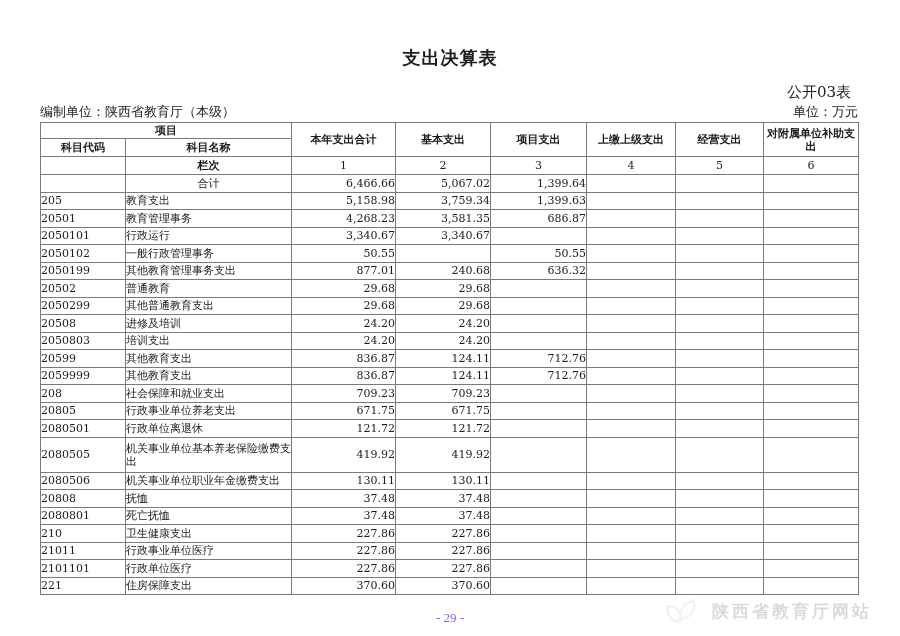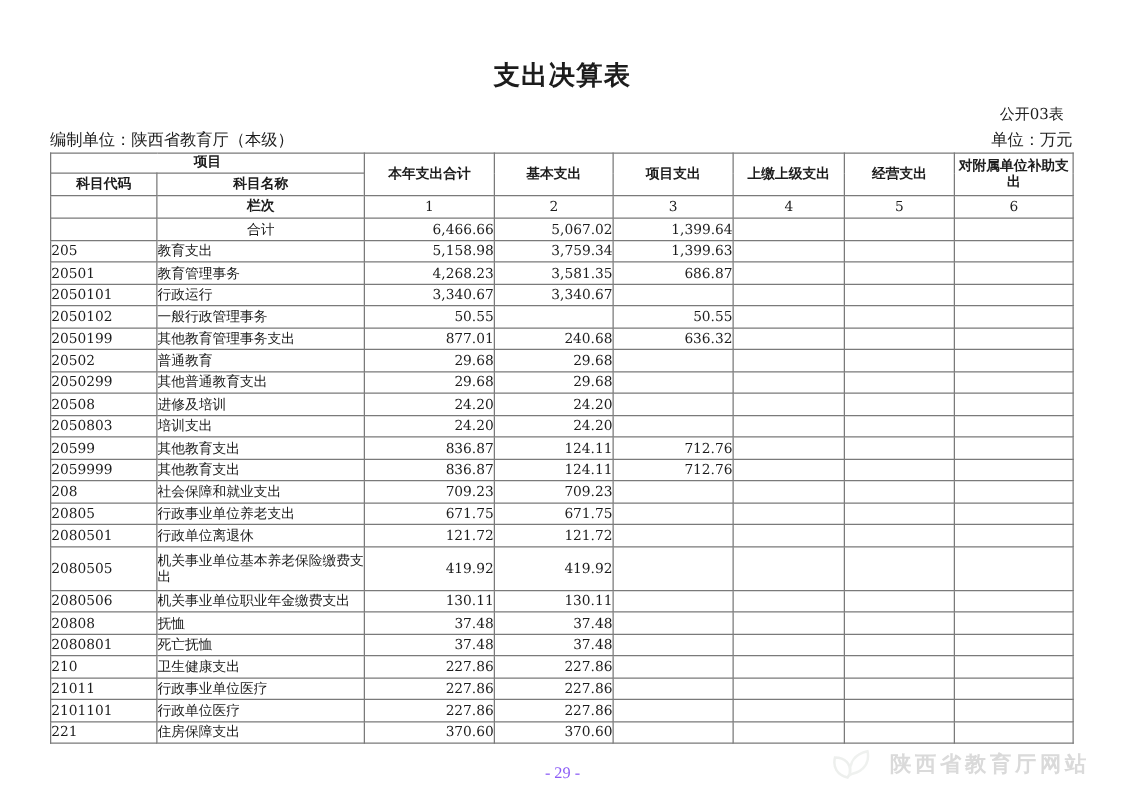--- a/index.html
+++ b/index.html
@@ -14,7 +14,7 @@
   }
   .doc-title {
     position: absolute; top: 46px; left: 0; width: 100%;
-    text-align: center; font-size: 21px; font-weight: bold;
+    text-align: center; font-size: 18px; font-weight: bold;
     letter-spacing: 1px;
     font-family: Liberation Sans, sans-serif;
   }

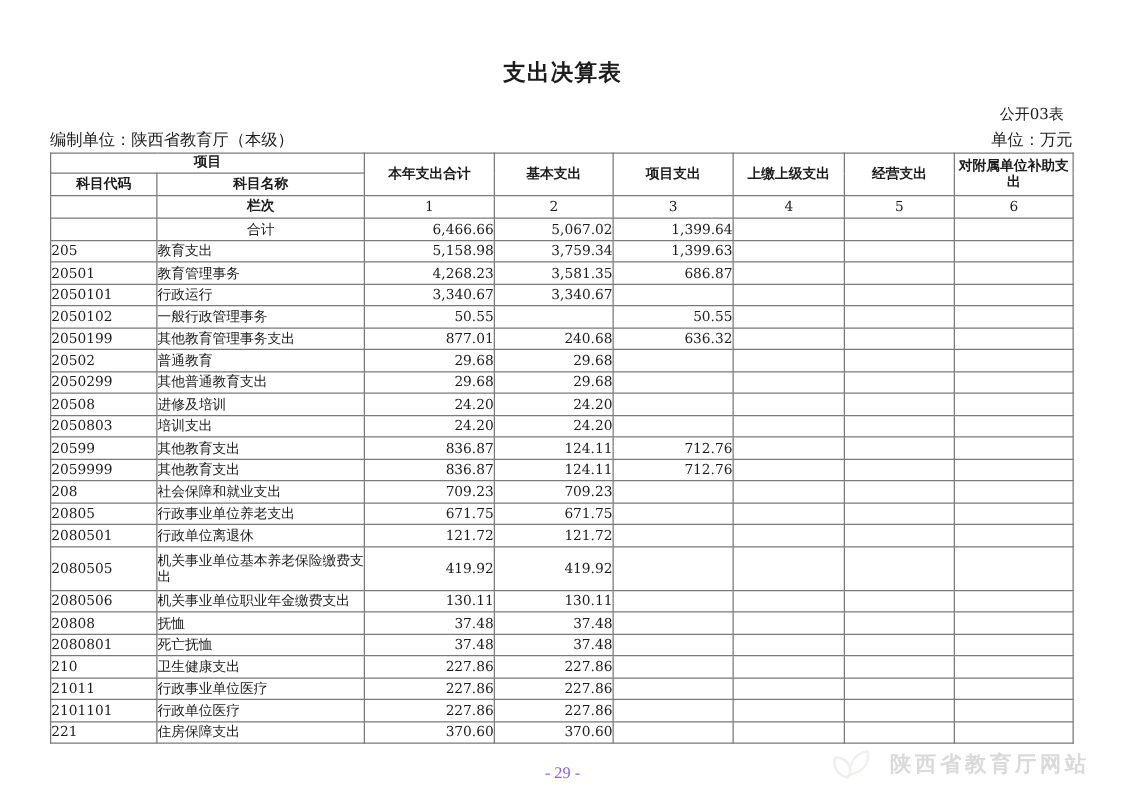--- a/index.html
+++ b/index.html
@@ -20,7 +20,7 @@
   }
   .table-code {
     position: absolute; top: 83px; right: 49px;
-    font-size: 12px;
+    font-size: 15px;
   }
   .meta-row {
     position: absolute; top: 103px; left: 40px; width: 818px;

